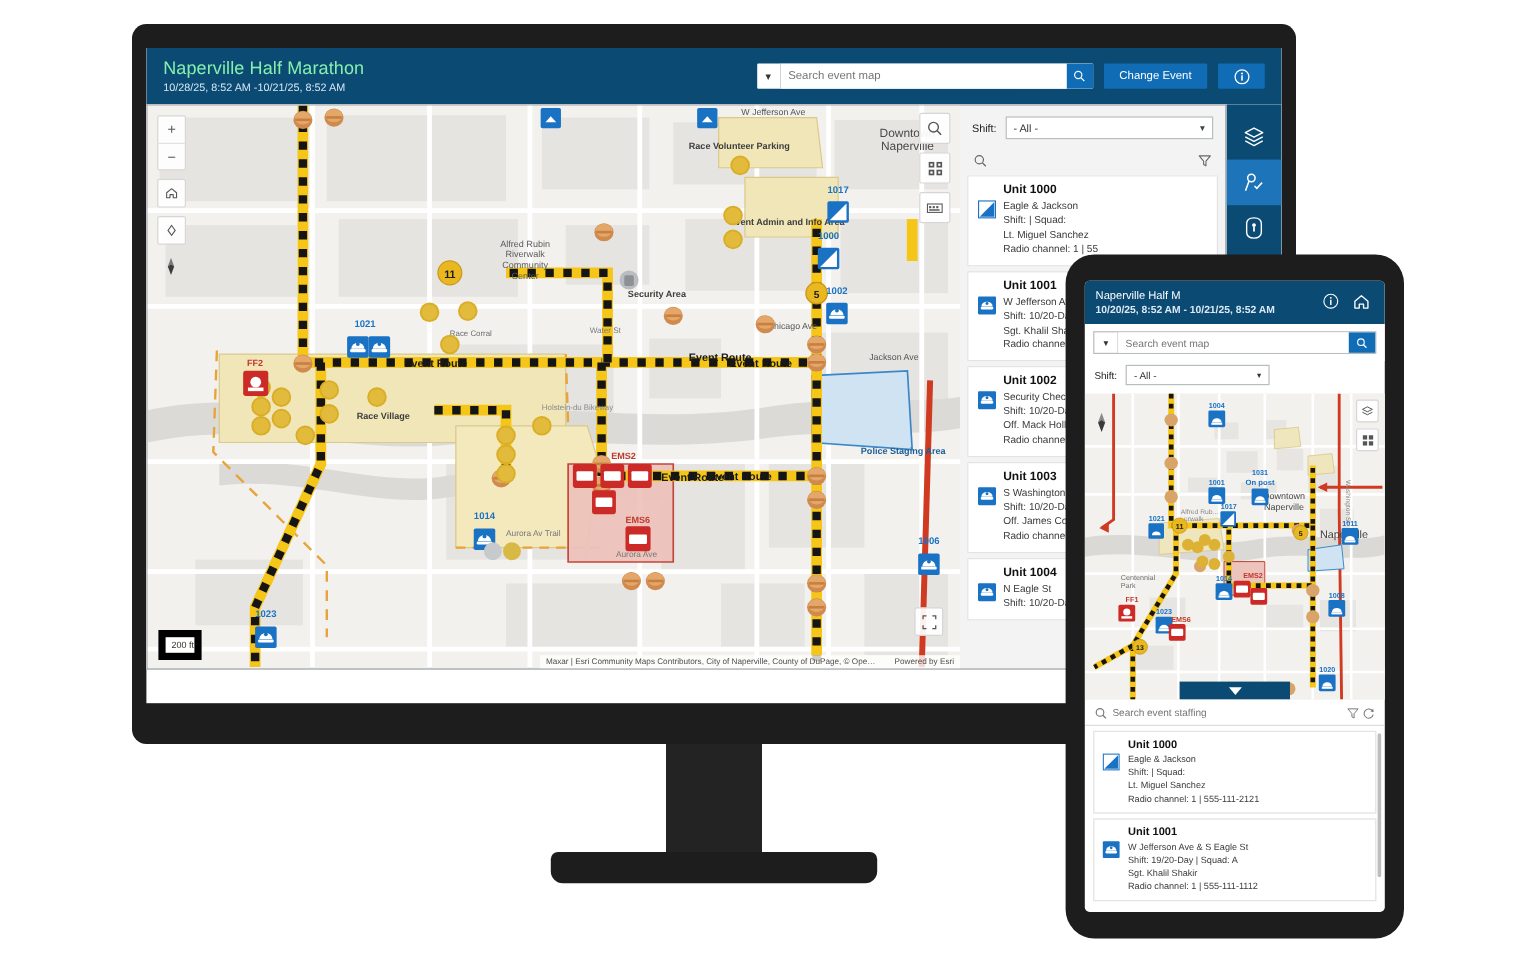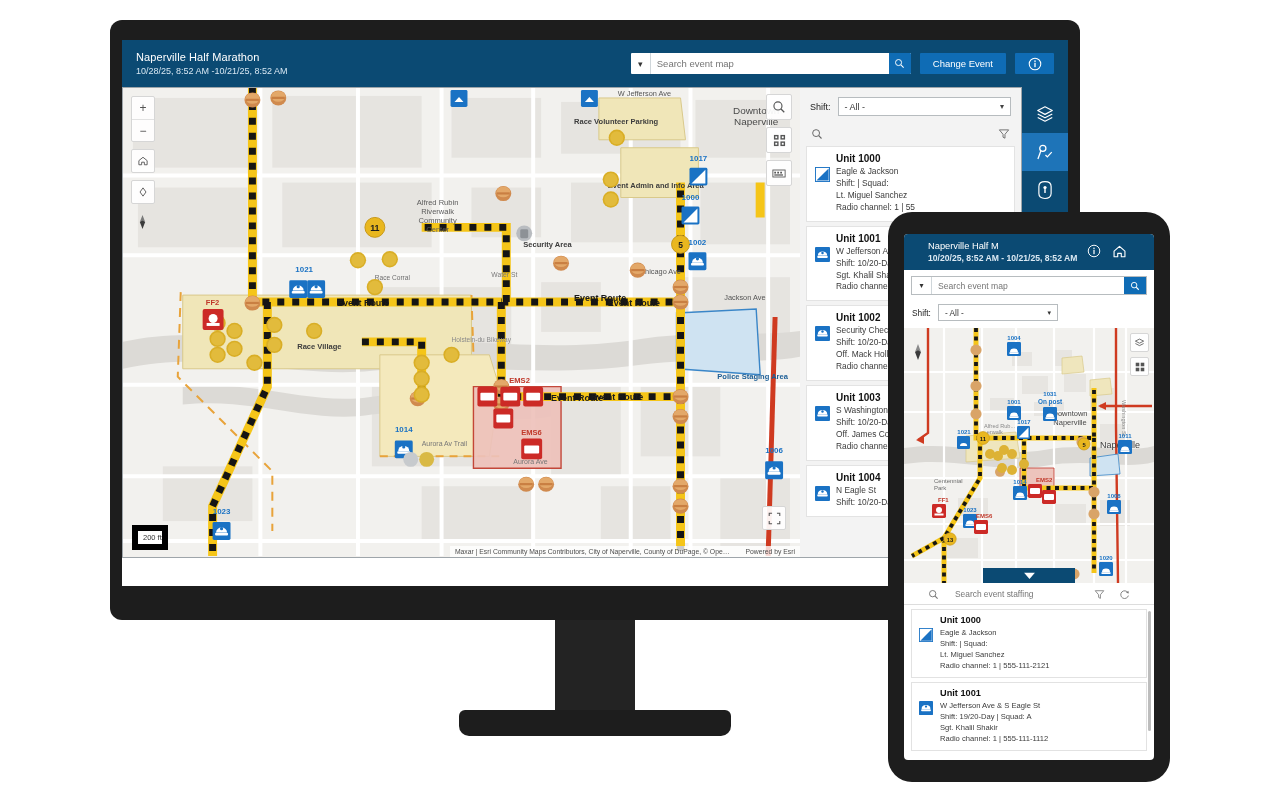--- a/index.html
+++ b/index.html
@@ -39,7 +39,7 @@
     display:flex; align-items:center; padding:0 14px;
   }
   .app-title-wrap { line-height:1.15; }
-  .app-title { color:#ffffff; font-size:11px; letter-spacing:.1px; }
+  .app-title { color:#86efac; font-size:15px; letter-spacing:.1px; }
   .app-subtitle { color:#d6e6f2; font-size:9px; margin-top:2px; }
 
   .header-right { margin-left:auto; display:flex; align-items:center; gap:9px; }

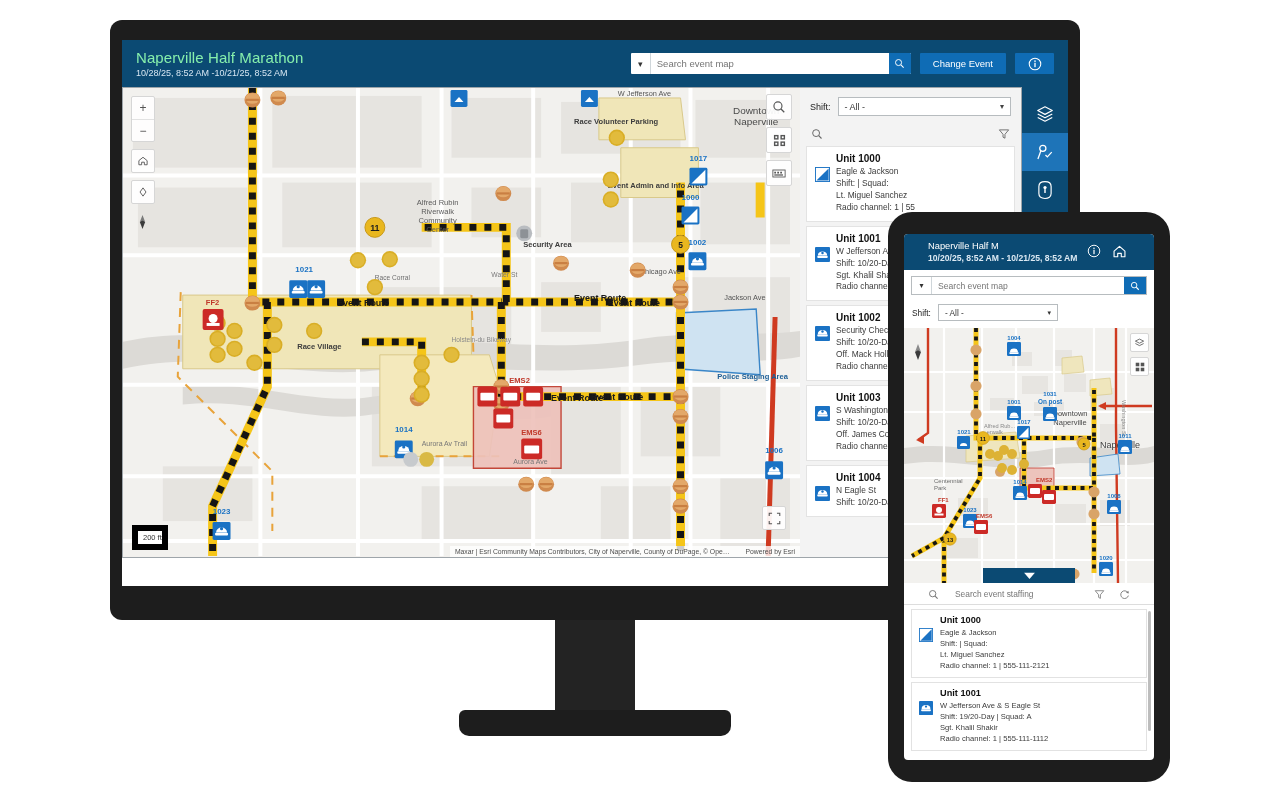--- a/index.html
+++ b/index.html
@@ -140,7 +140,7 @@
     background:#fff; border-radius:4px; overflow:hidden;
     display:flex; flex-direction:column;
   }
-  .tab-header { background:#0b4a73; padding:6px 24px 7px; display:flex; align-items:center; }
+  .tab-header { background:#0b4a73; padding:6px 9px 7px; display:flex; align-items:center; }
   .tab-title { color:#fff; font-size:9.3px; line-height:1.3; }
   .tab-sub { color:#dce9f3; font-size:8.6px; margin-top:1px;font-weight:bold; }
   .tab-head-icons { margin-left:auto; display:flex; gap:11px; padding-right:3px; }

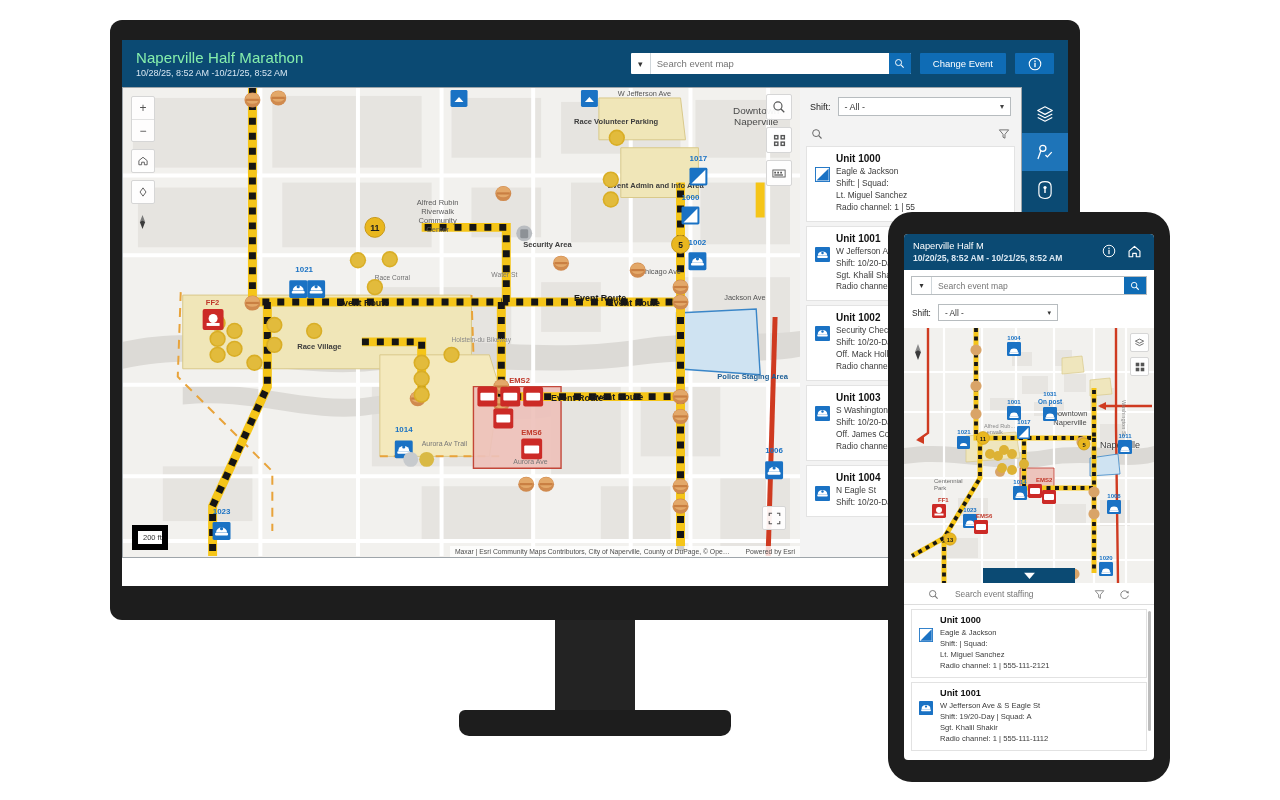--- a/index.html
+++ b/index.html
@@ -158,7 +158,7 @@
     position:absolute; left:50%; transform:translateX(-50%); bottom:0;
     width:92px; height:15px; background:#0b4a73; display:flex; align-items:center; justify-content:center; z-index:7;
   }
-  .tab-filterbar { display:flex; align-items:center; gap:14px; padding:5px 24px 4px; border-bottom:1px solid #ddd;}
+  .tab-filterbar { display:flex; align-items:center; gap:2px; padding:5px 8px 4px; border-bottom:1px solid #ddd;}
   .tab-filterbar input { flex:1; border:0; outline:0; font-size:8.4px; color:#7a7a7a; font-family:"Liberation Sans", sans-serif;}
   .tab-list { flex:1; padding:4px 7px; overflow:hidden; position:relative;}
   .tab-card { background:#fff; border:1px solid #e2e2e2; padding:5px 7px 6px; display:flex; gap:6px; margin-bottom:4px;}

